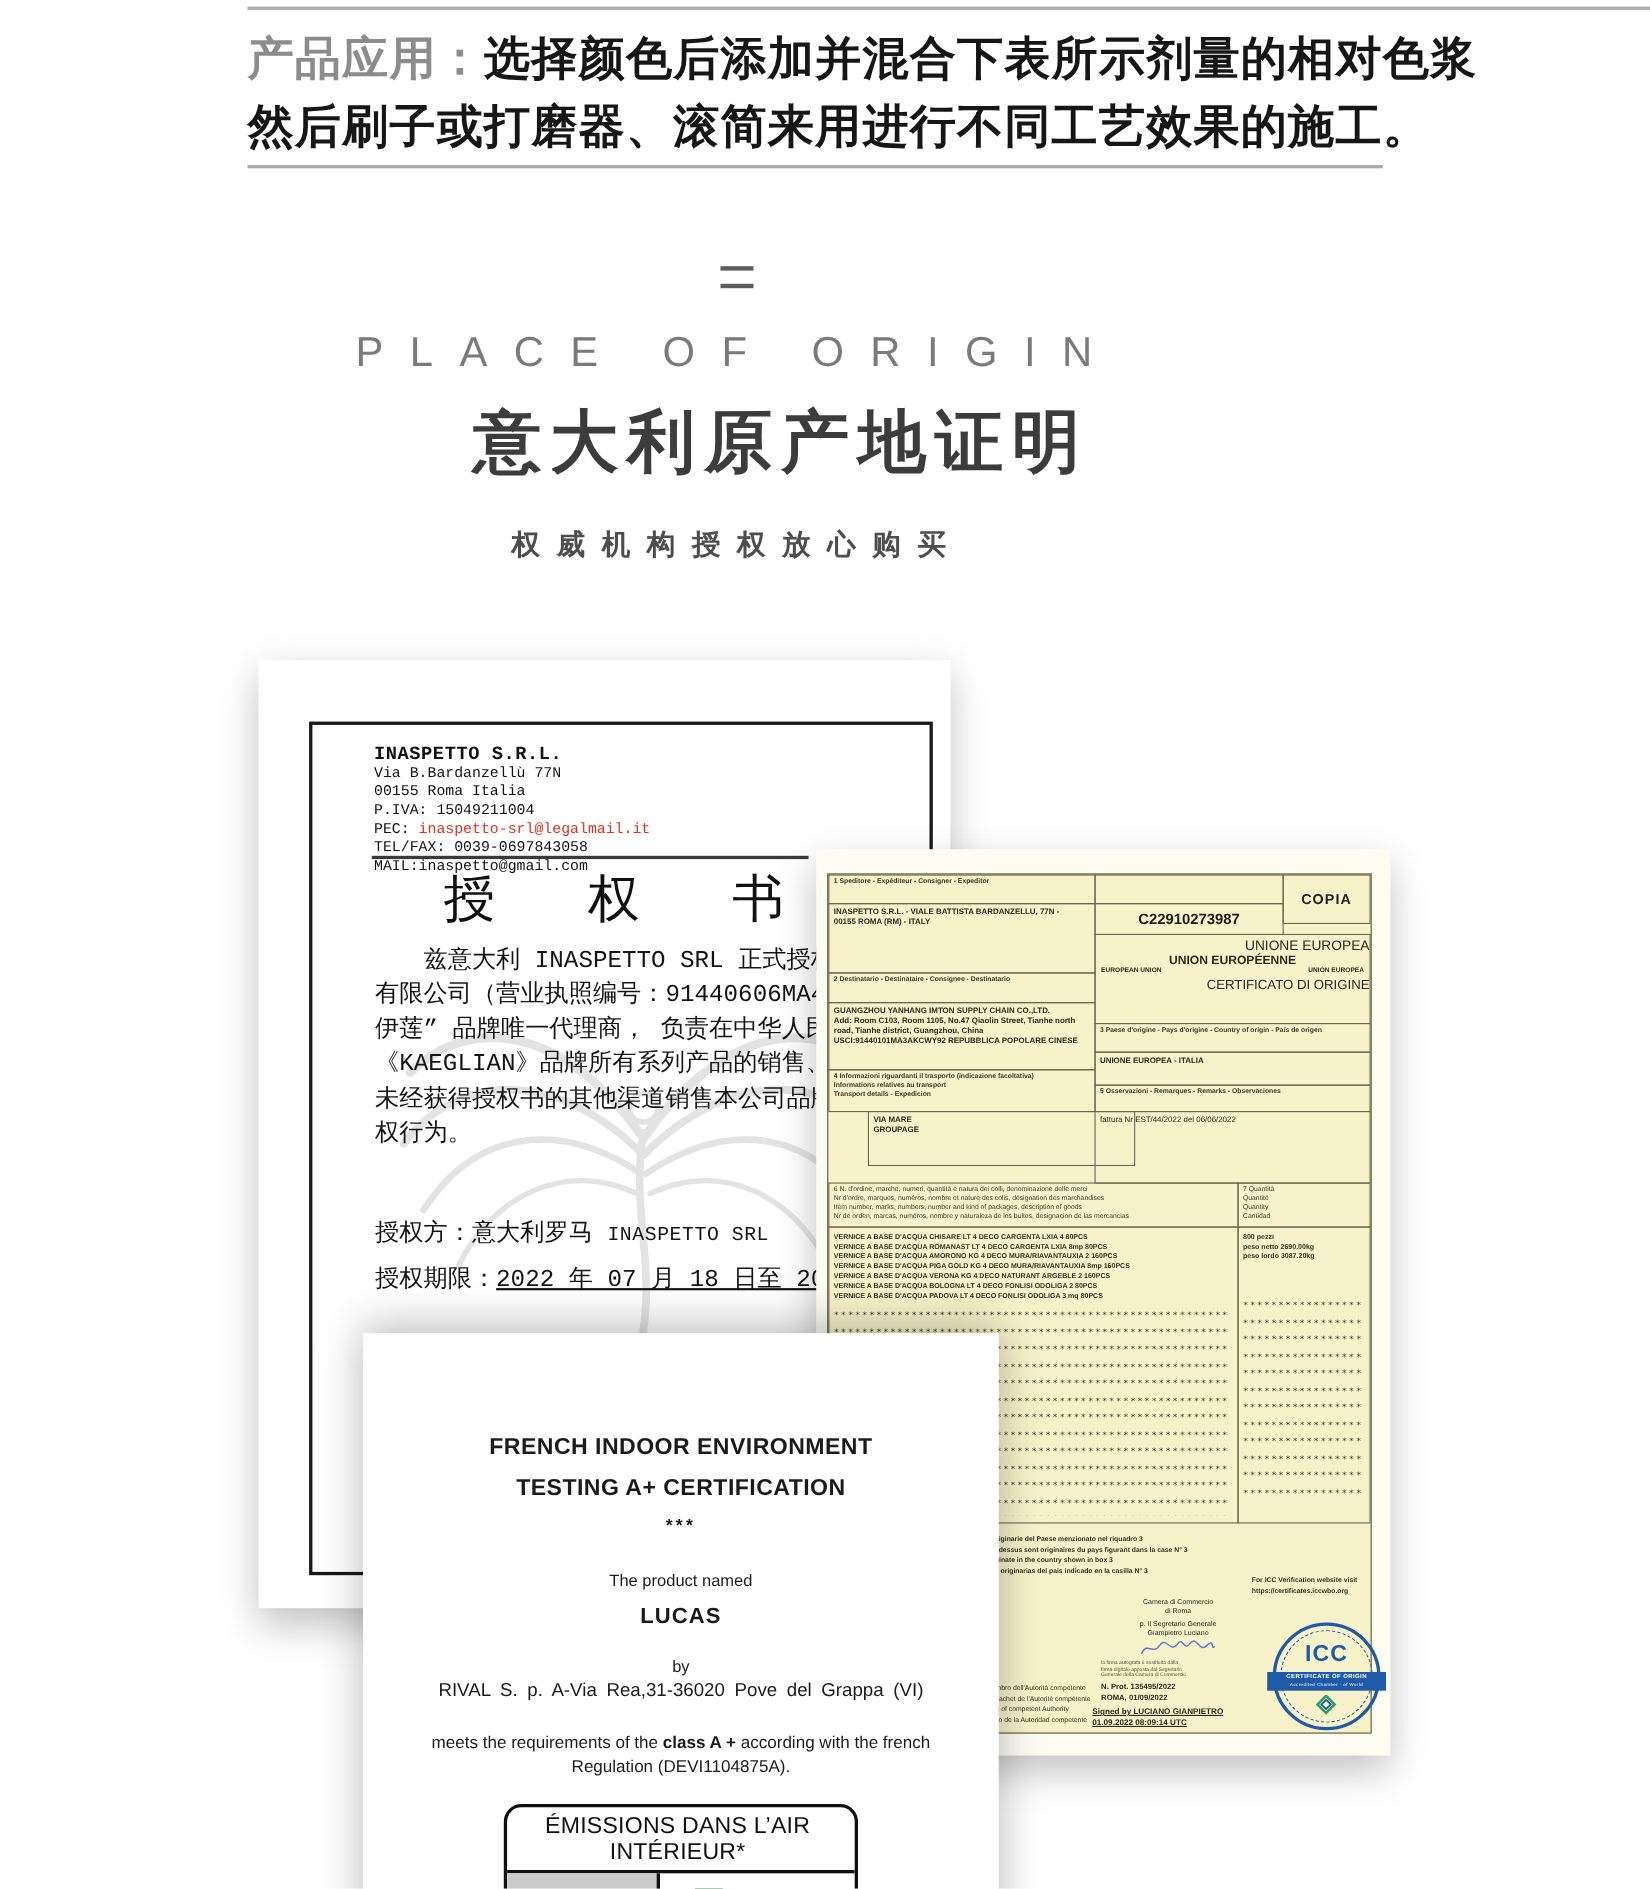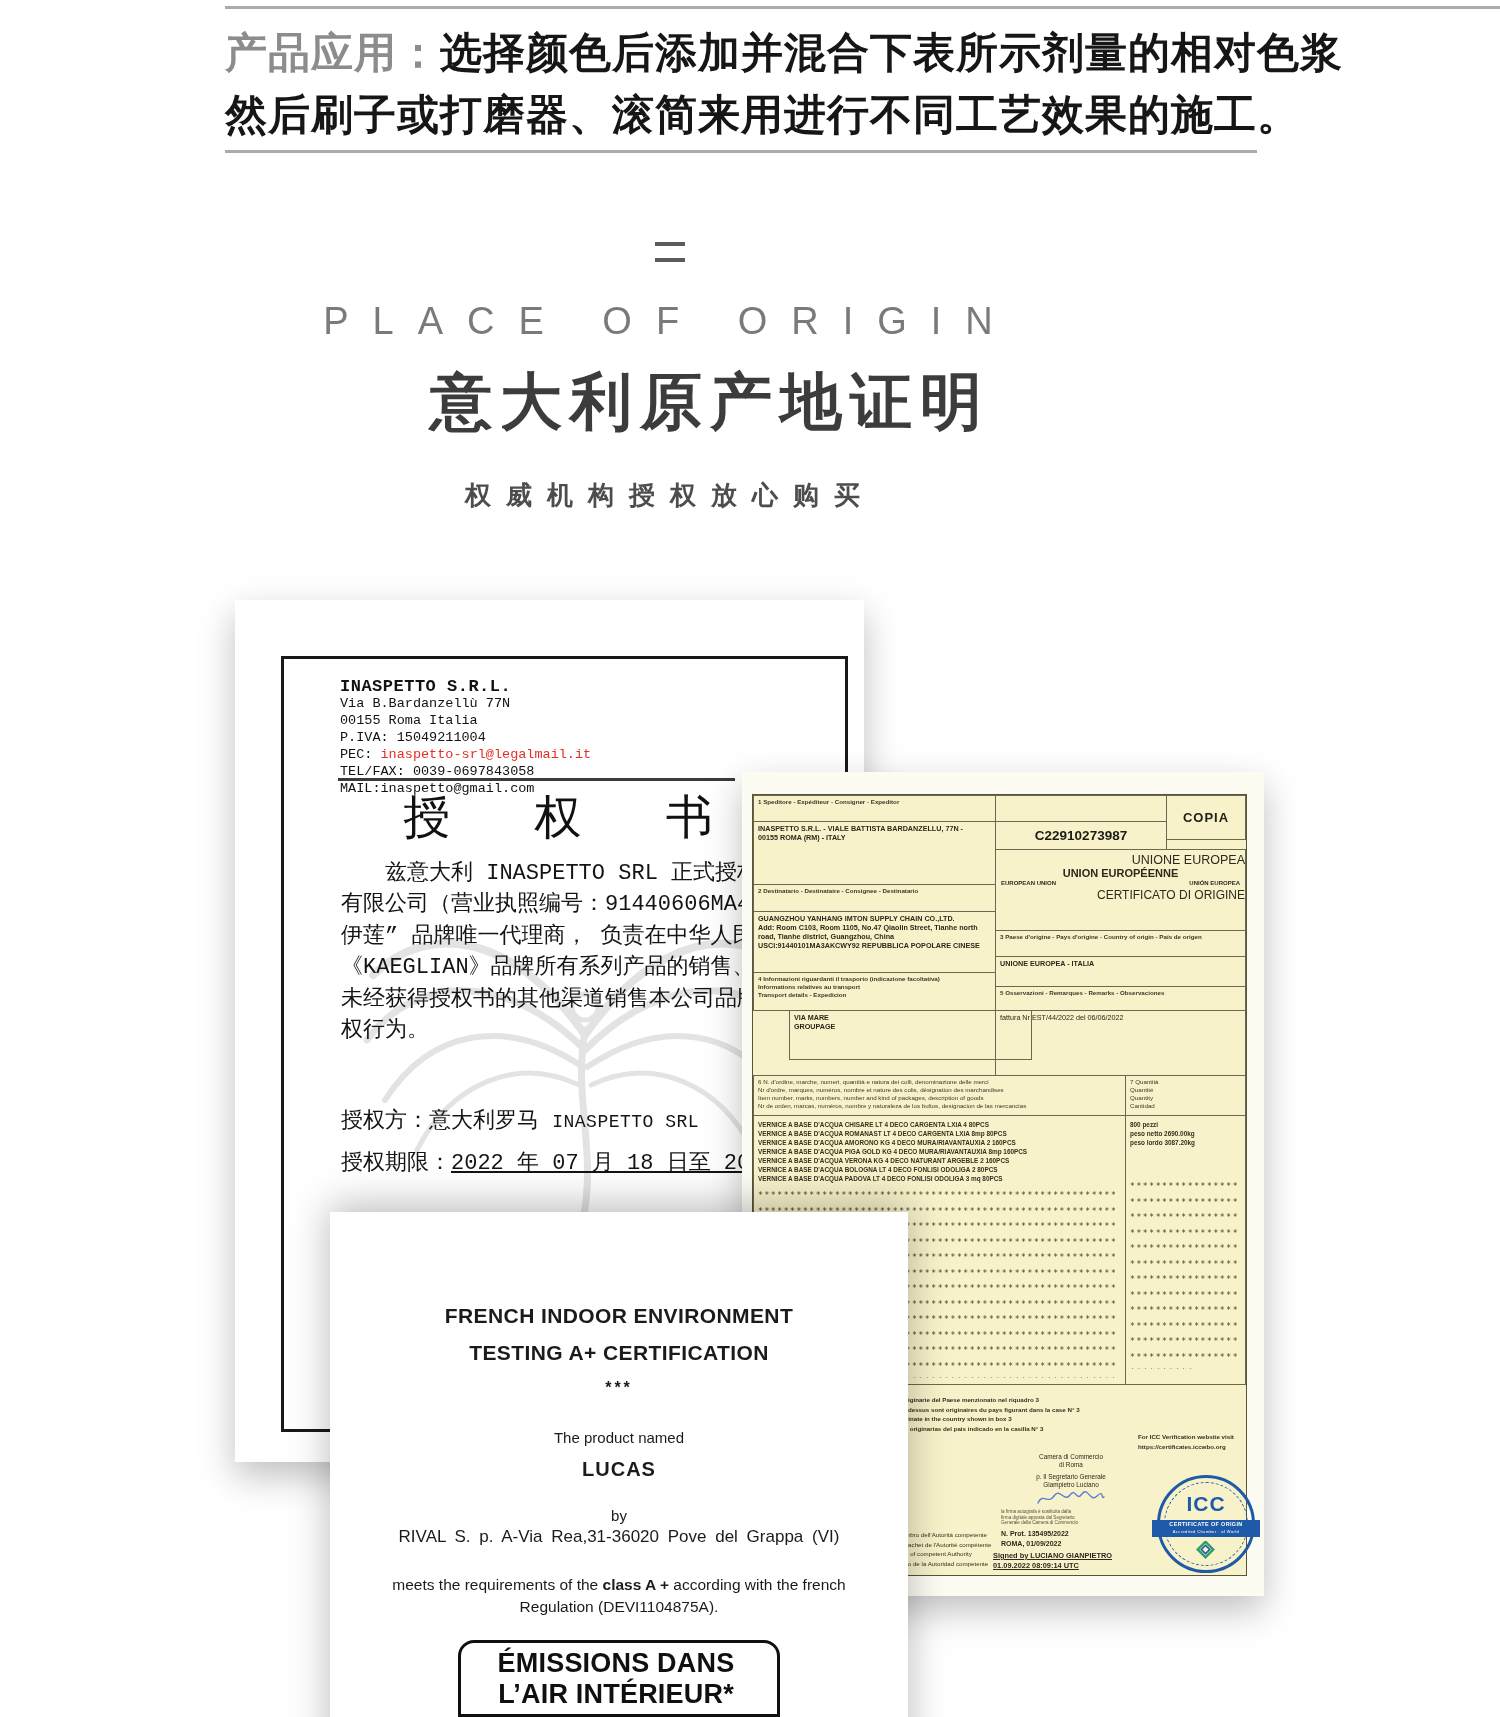--- a/index.html
+++ b/index.html
@@ -85,7 +85,7 @@
   .fr-req{margin-top:27px;font-size:15.5px;line-height:22px;}
   .emissions{width:316px;margin:22px auto 0 auto;border:3.5px solid #101010;border-radius:16px;
              overflow:hidden;background:#fff;}
-  .em-hdr{font-size:27px;font-weight:700;letter-spacing:.2px;padding:5px 8px 4px 2px;color:#101010;}
+  .em-hdr{font-size:21px;font-weight:400;letter-spacing:.2px;padding:5px 8px 4px 2px;color:#101010;}
   .em-row{display:flex;border-top:3.5px solid #101010;height:175px;}
   .em-house{width:43%;background:#c9c9c9;border-right:3.5px solid #101010;display:flex;
             align-items:flex-start;justify-content:center;padding-top:10px;}

